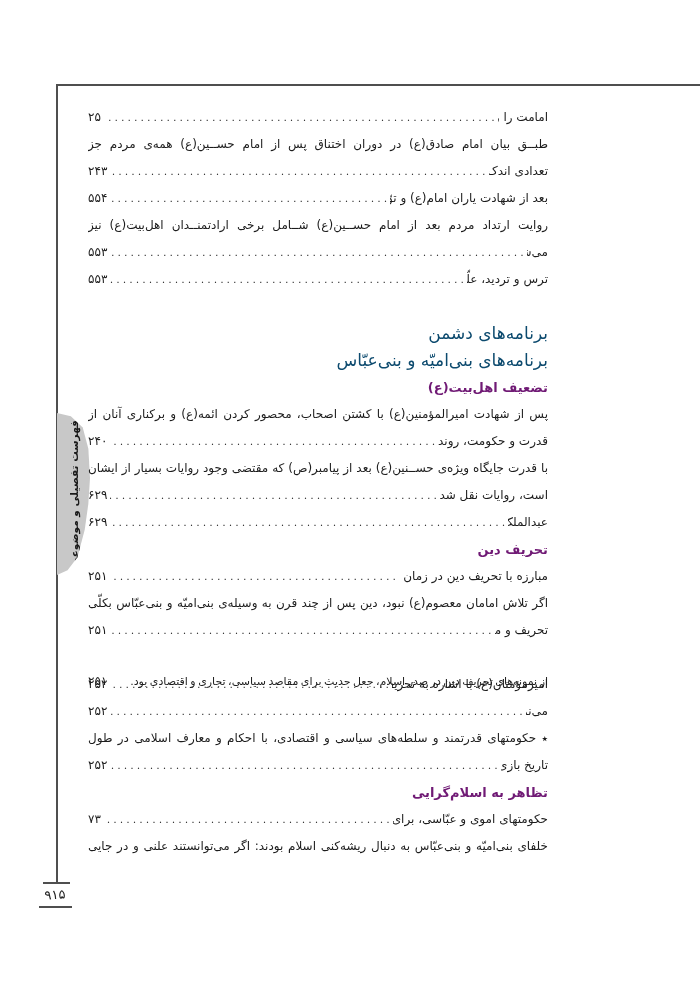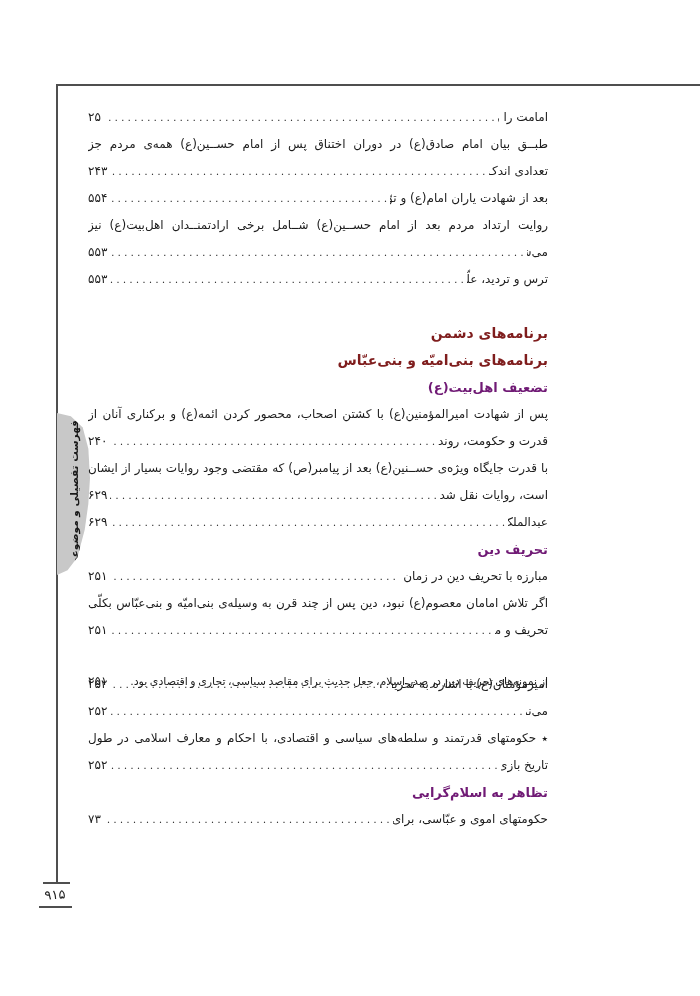--- a/index.html
+++ b/index.html
@@ -38,7 +38,7 @@
   }
   .row{height:27px;}
   .gap{height:27px;}
-  .h1{font-weight:bold;font-size:14px;color:#7f1d1d;}
+  .h1{font-weight:normal;font-size:17px;color:#0c4a6e;}
   .h2{font-weight:bold;font-size:13px;color:#701a75;}
   .wrap{
     text-align:justify;text-align-last:justify;

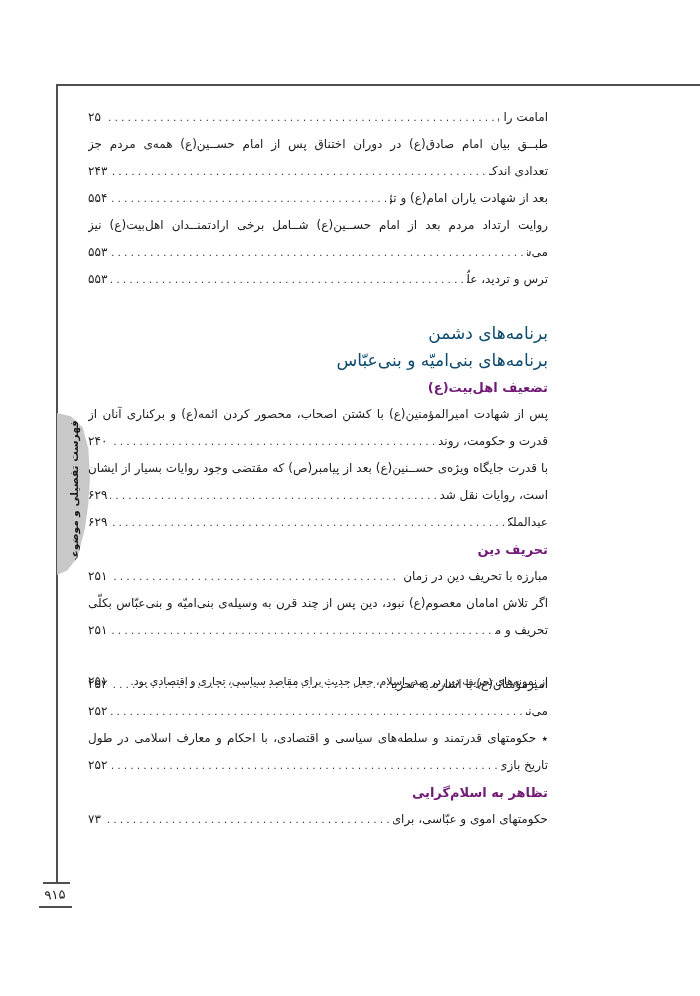--- a/index.html
+++ b/index.html
@@ -159,6 +159,7 @@
       <span class="leader"></span>
       <span class="num">۷۳</span>
     </div>
+    <div class="row wrap">خلفای بنی‌امیّه و بنی‌عبّاس به دنبال ریشه‌کنی اسلام بودند: اگر می‌توانستند علنی و در جایی</div>
   </div>
 
 </body></html>

